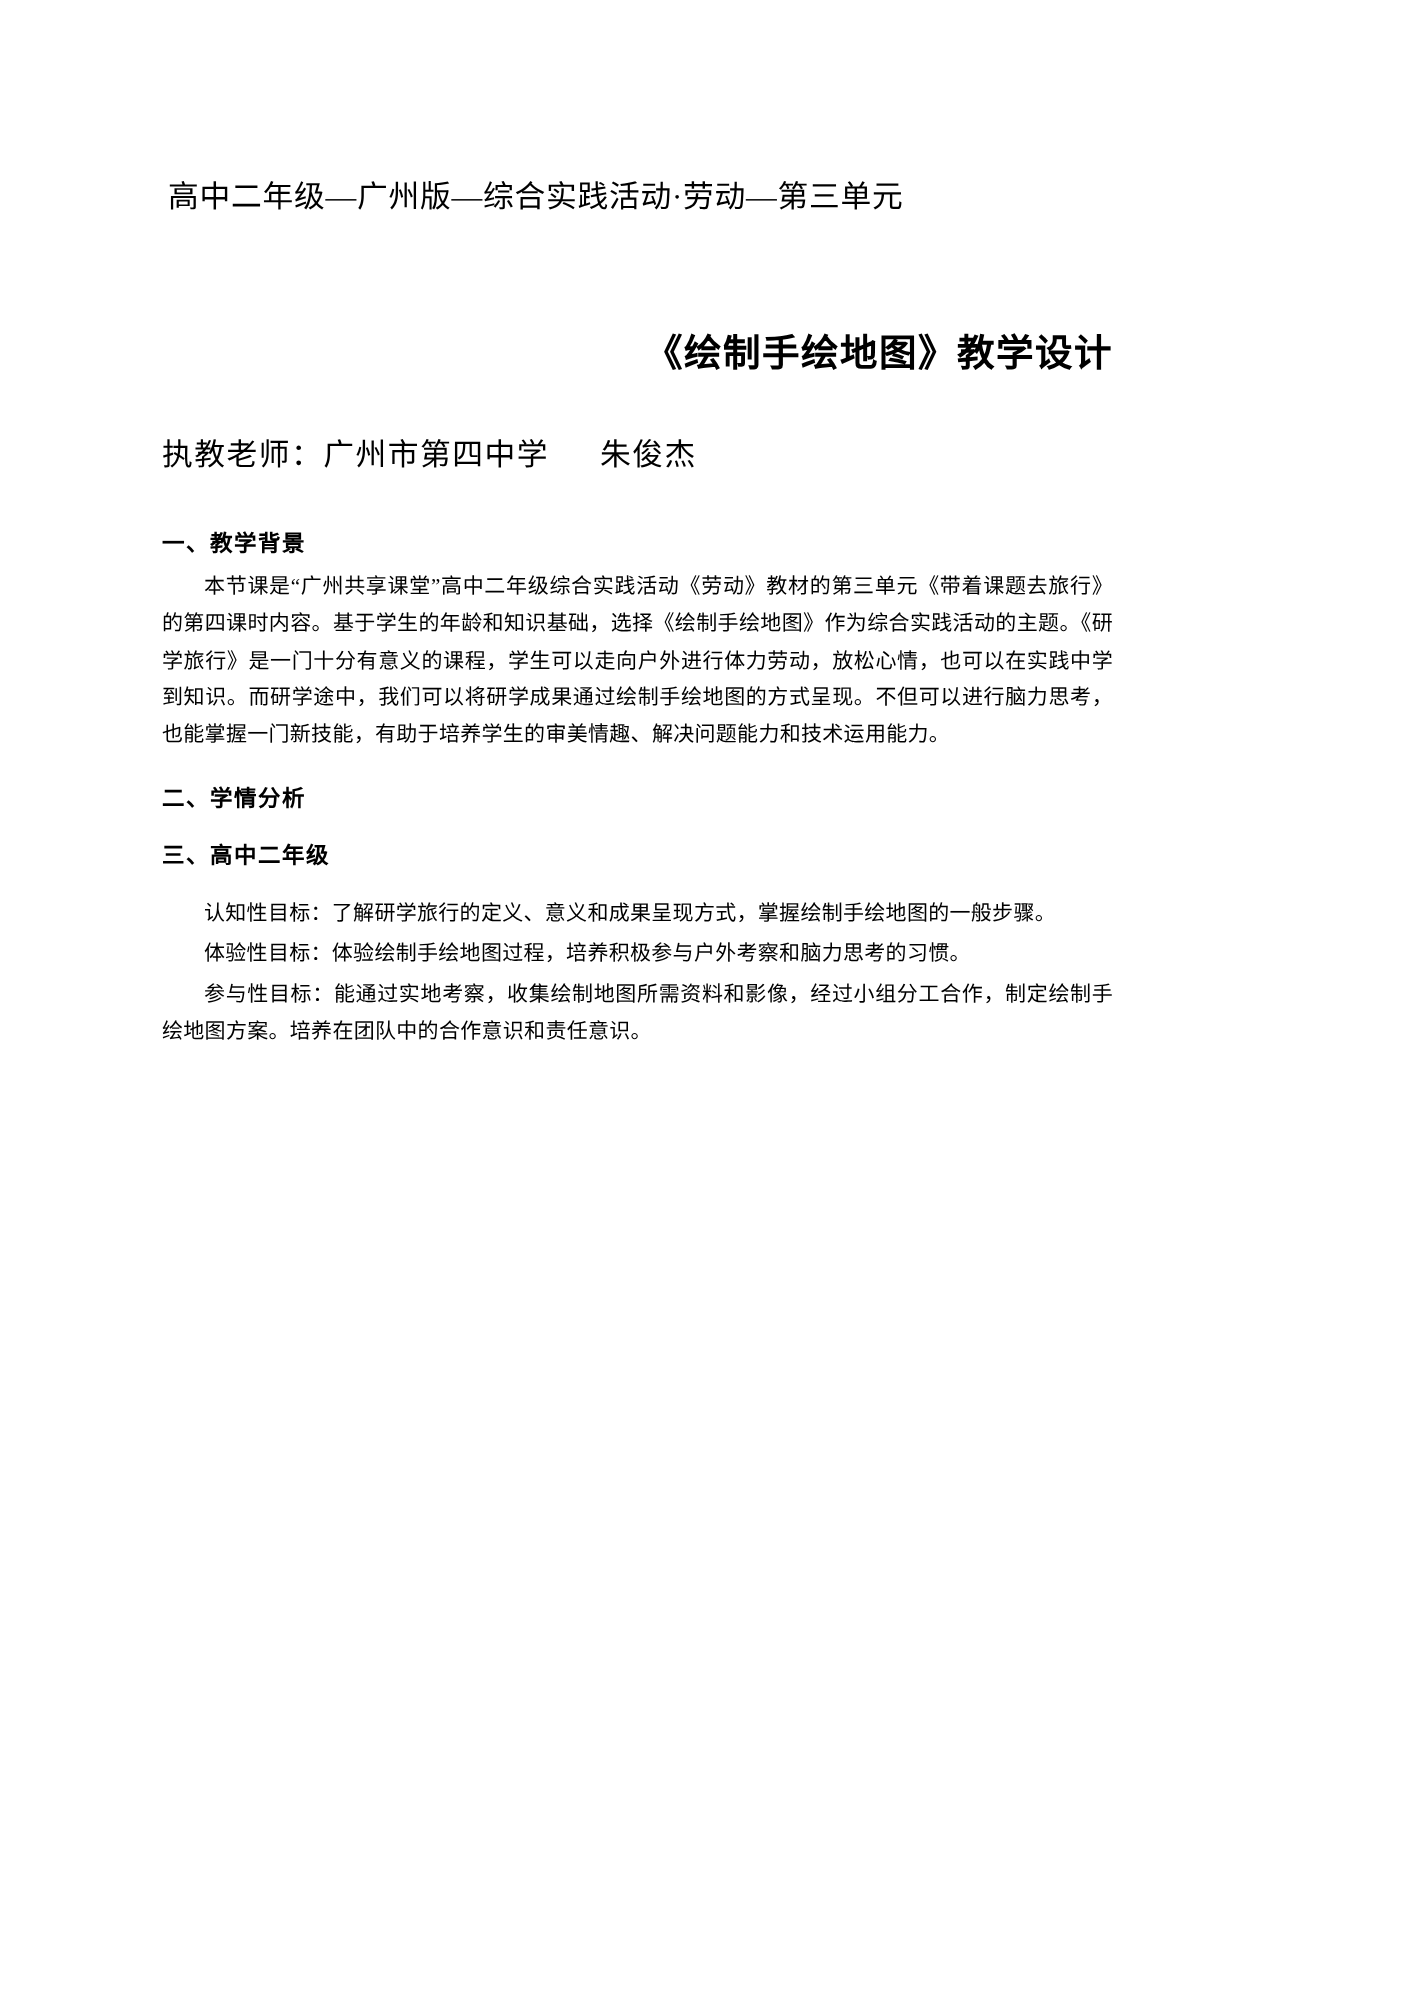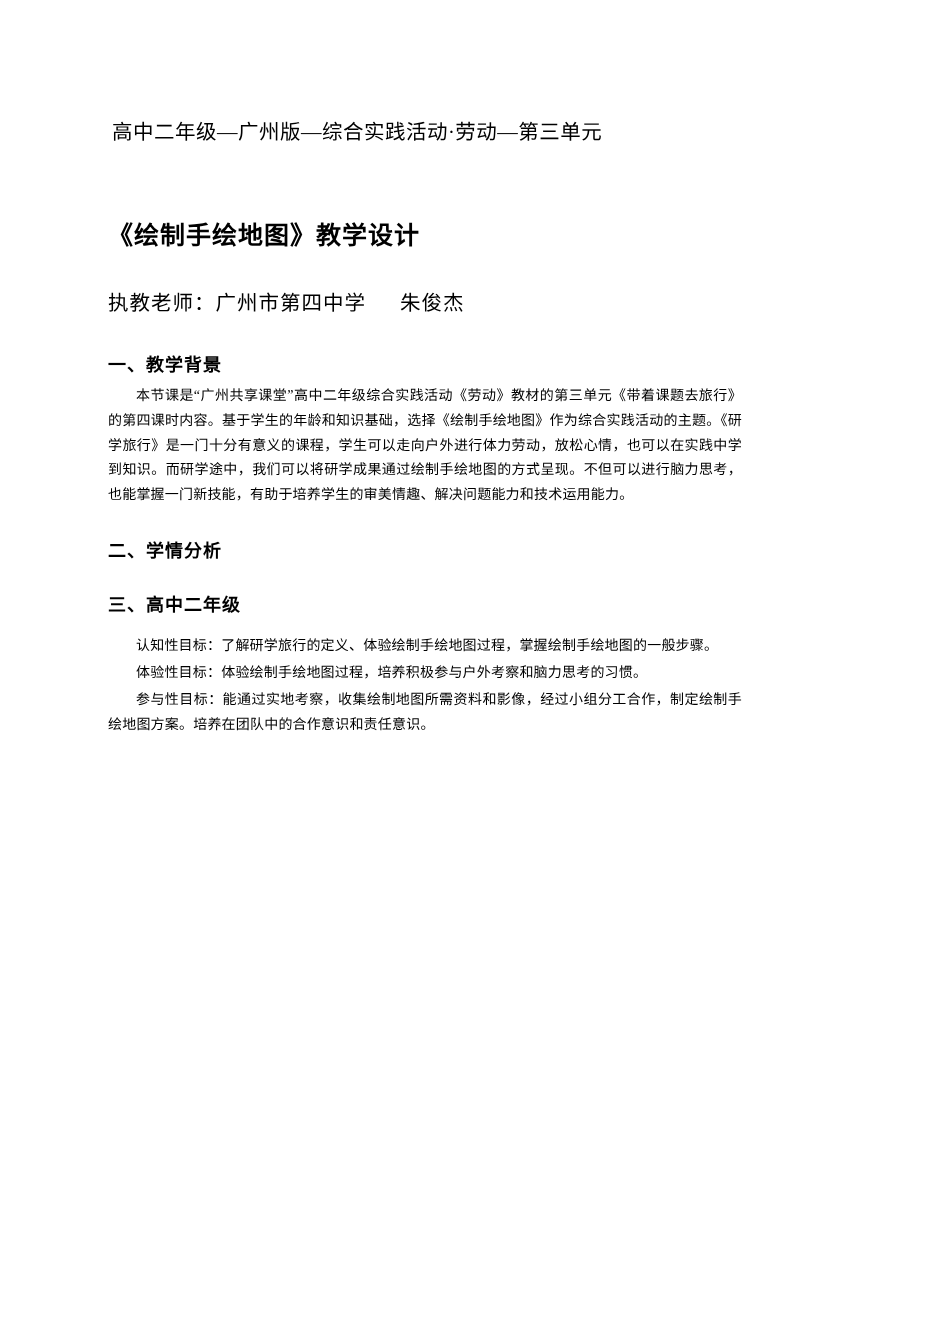--- a/index.html
+++ b/index.html
@@ -30,7 +30,7 @@
     white-space: nowrap;
   }
   .doc-title {
-    text-align: left;
+    text-align: right;
     font-size: 25px;
     font-weight: bold;
     letter-spacing: 1px;

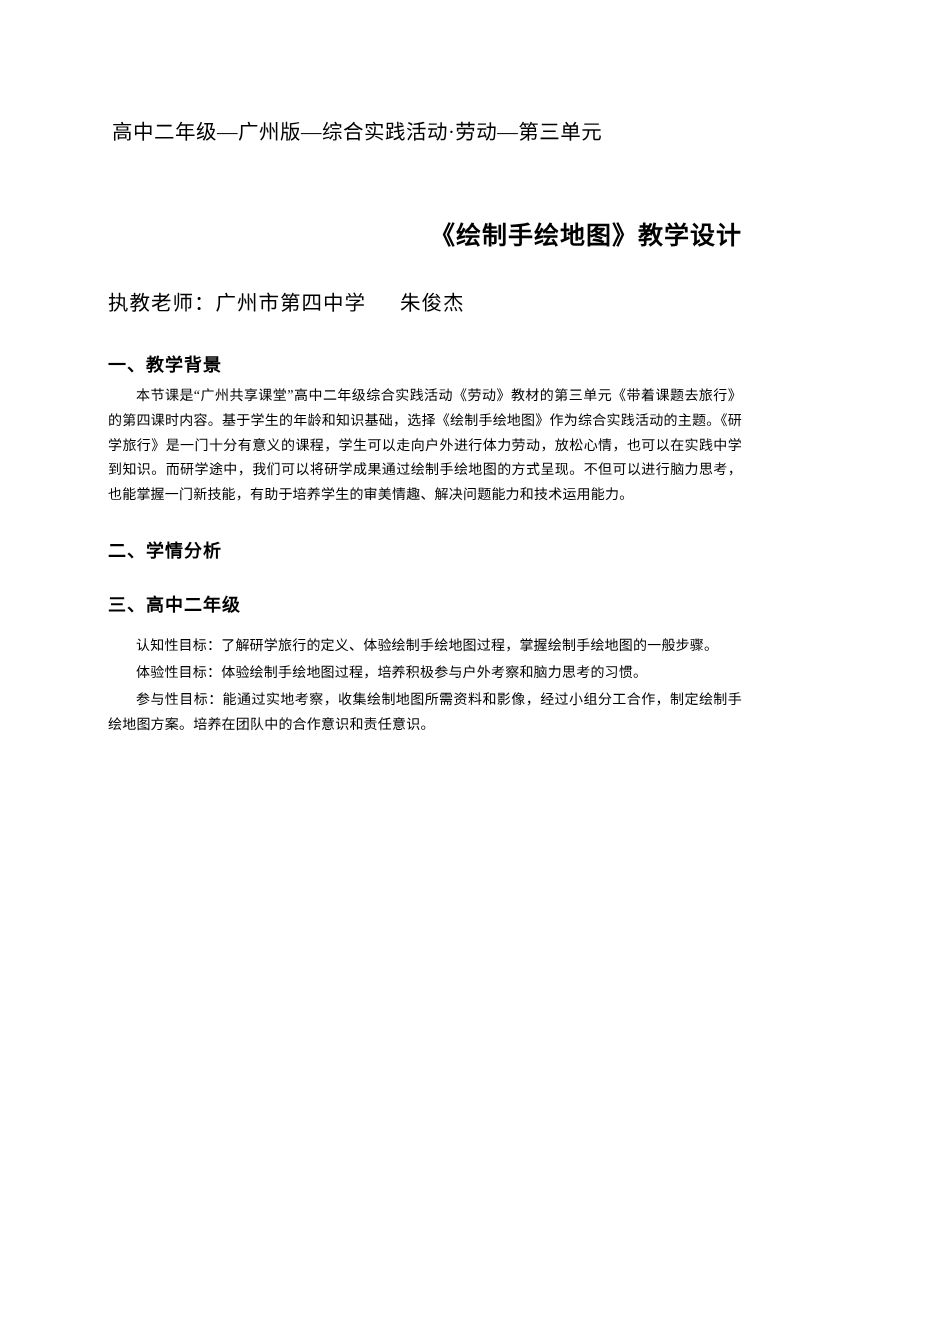--- a/index.html
+++ b/index.html
@@ -50,7 +50,7 @@
     margin-top: 34px;
   }
   .section-heading {
-    font-size: 18px;
+    font-size: 15px;
     font-weight: bold;
     font-family: Liberation Mono, monospace;
     letter-spacing: 1px;

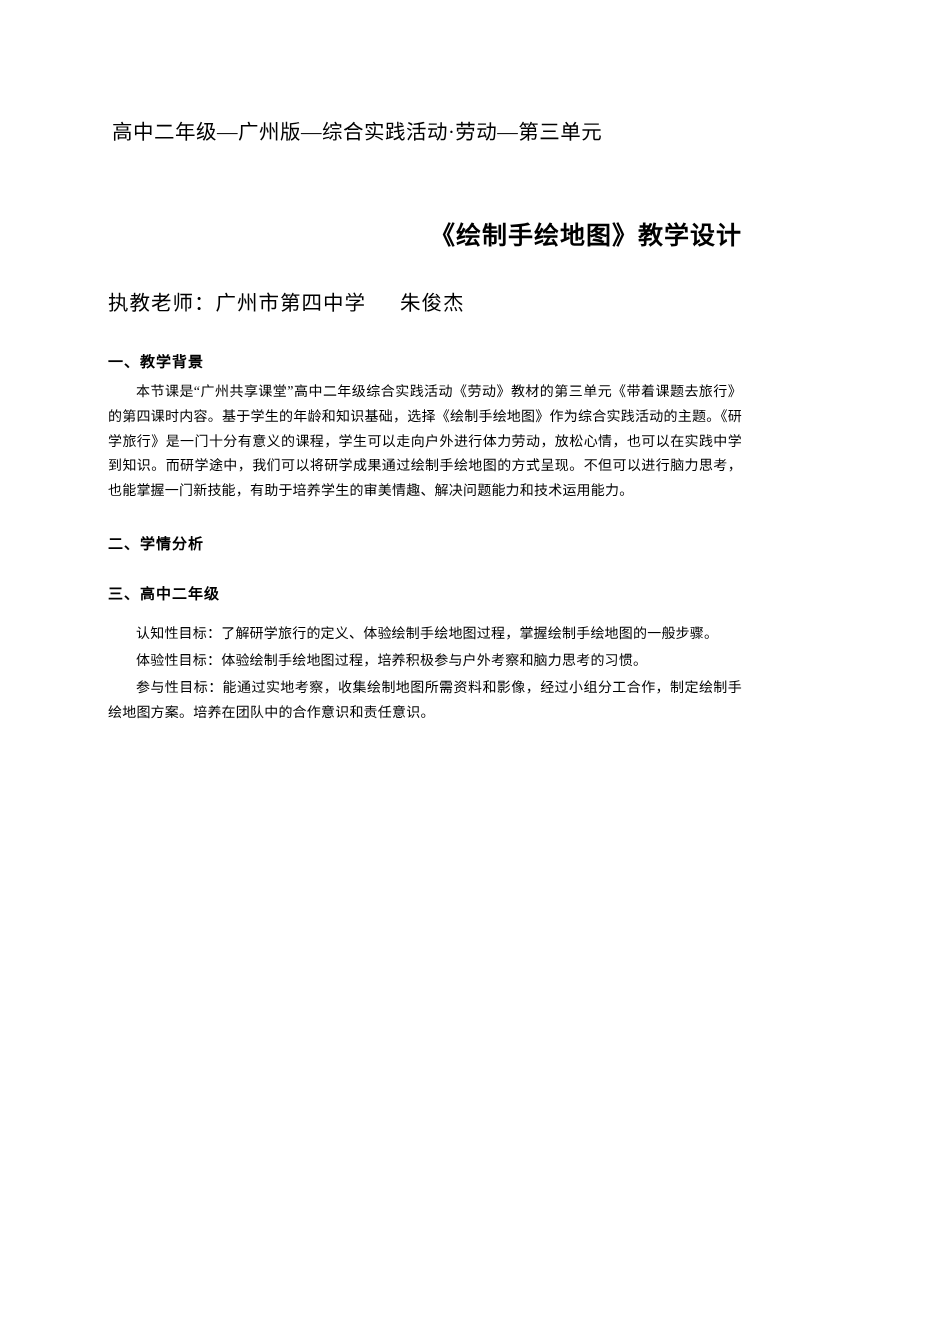--- a/index.html
+++ b/index.html
@@ -65,7 +65,7 @@
     margin: 0;
     letter-spacing: 0.2px;
   }
-  .section-gap-sm { margin-top: 28px; }
+  .section-gap-sm { margin-top: 16px; }
   .goals .para { margin-top: 2px; }
   .goals-first { margin-top: 18px !important; }
 </style>

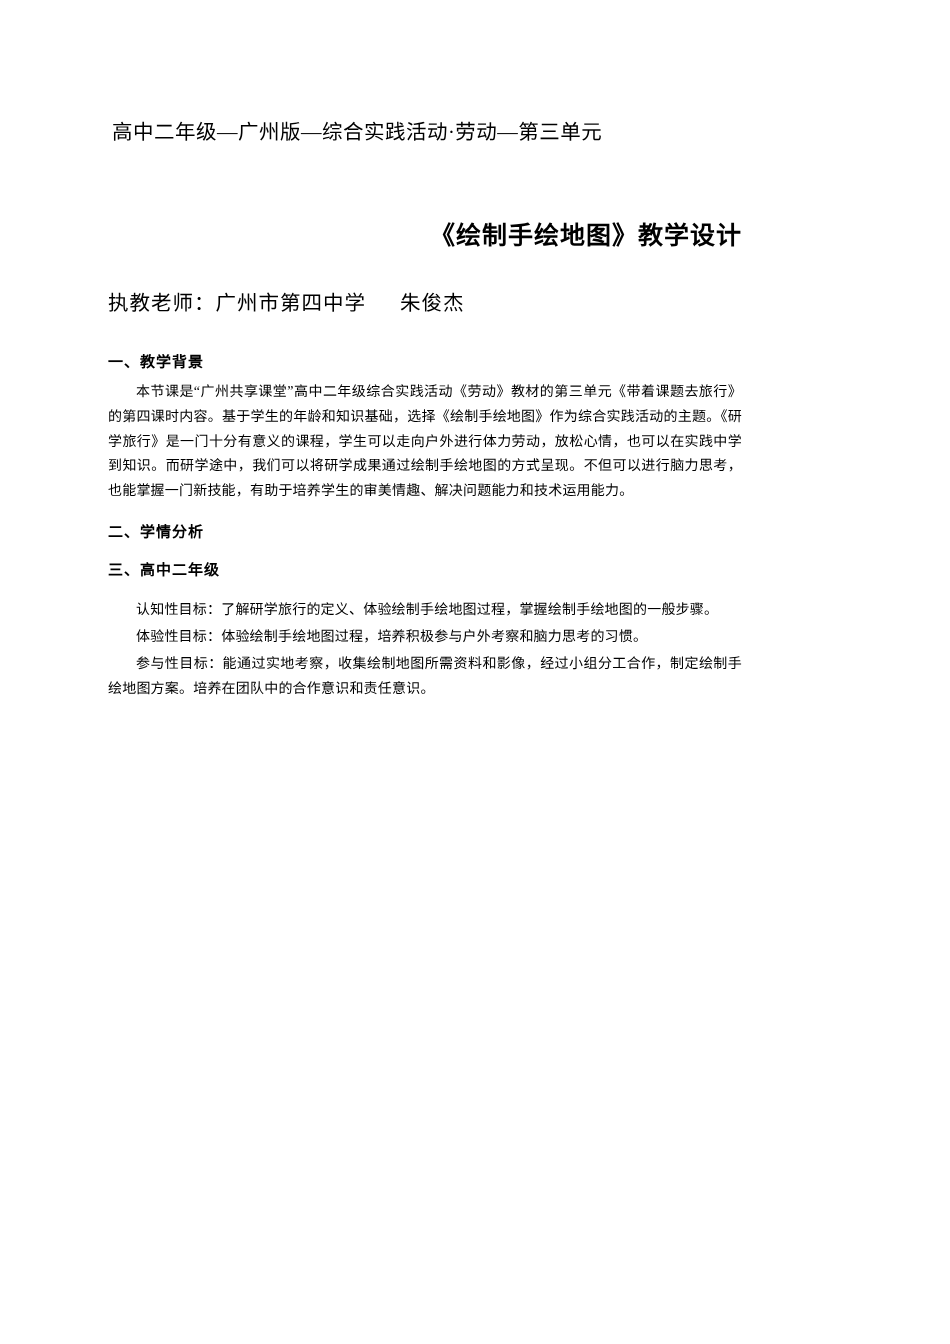--- a/index.html
+++ b/index.html
@@ -93,7 +93,7 @@
 
   <div class="section section-gap-sm goals">
     <h2 class="section-heading">三、高中二年级</h2>
-    <p class="para goals-first">认知性目标：了解研学旅行的定义、体验绘制手绘地图过程，掌握绘制手绘地图的一般步骤。</p>
+    <p class="para goals-first">认知性目标：了解研学旅行的定义、意义和成果呈现方式，掌握绘制手绘地图的一般步骤。</p>
     <p class="para">体验性目标：体验绘制手绘地图过程，培养积极参与户外考察和脑力思考的习惯。</p>
     <p class="para">参与性目标：能通过实地考察，收集绘制地图所需资料和影像，经过小组分工合作，制定绘制手绘地图方案。培养在团队中的合作意识和责任意识。</p>
   </div>

